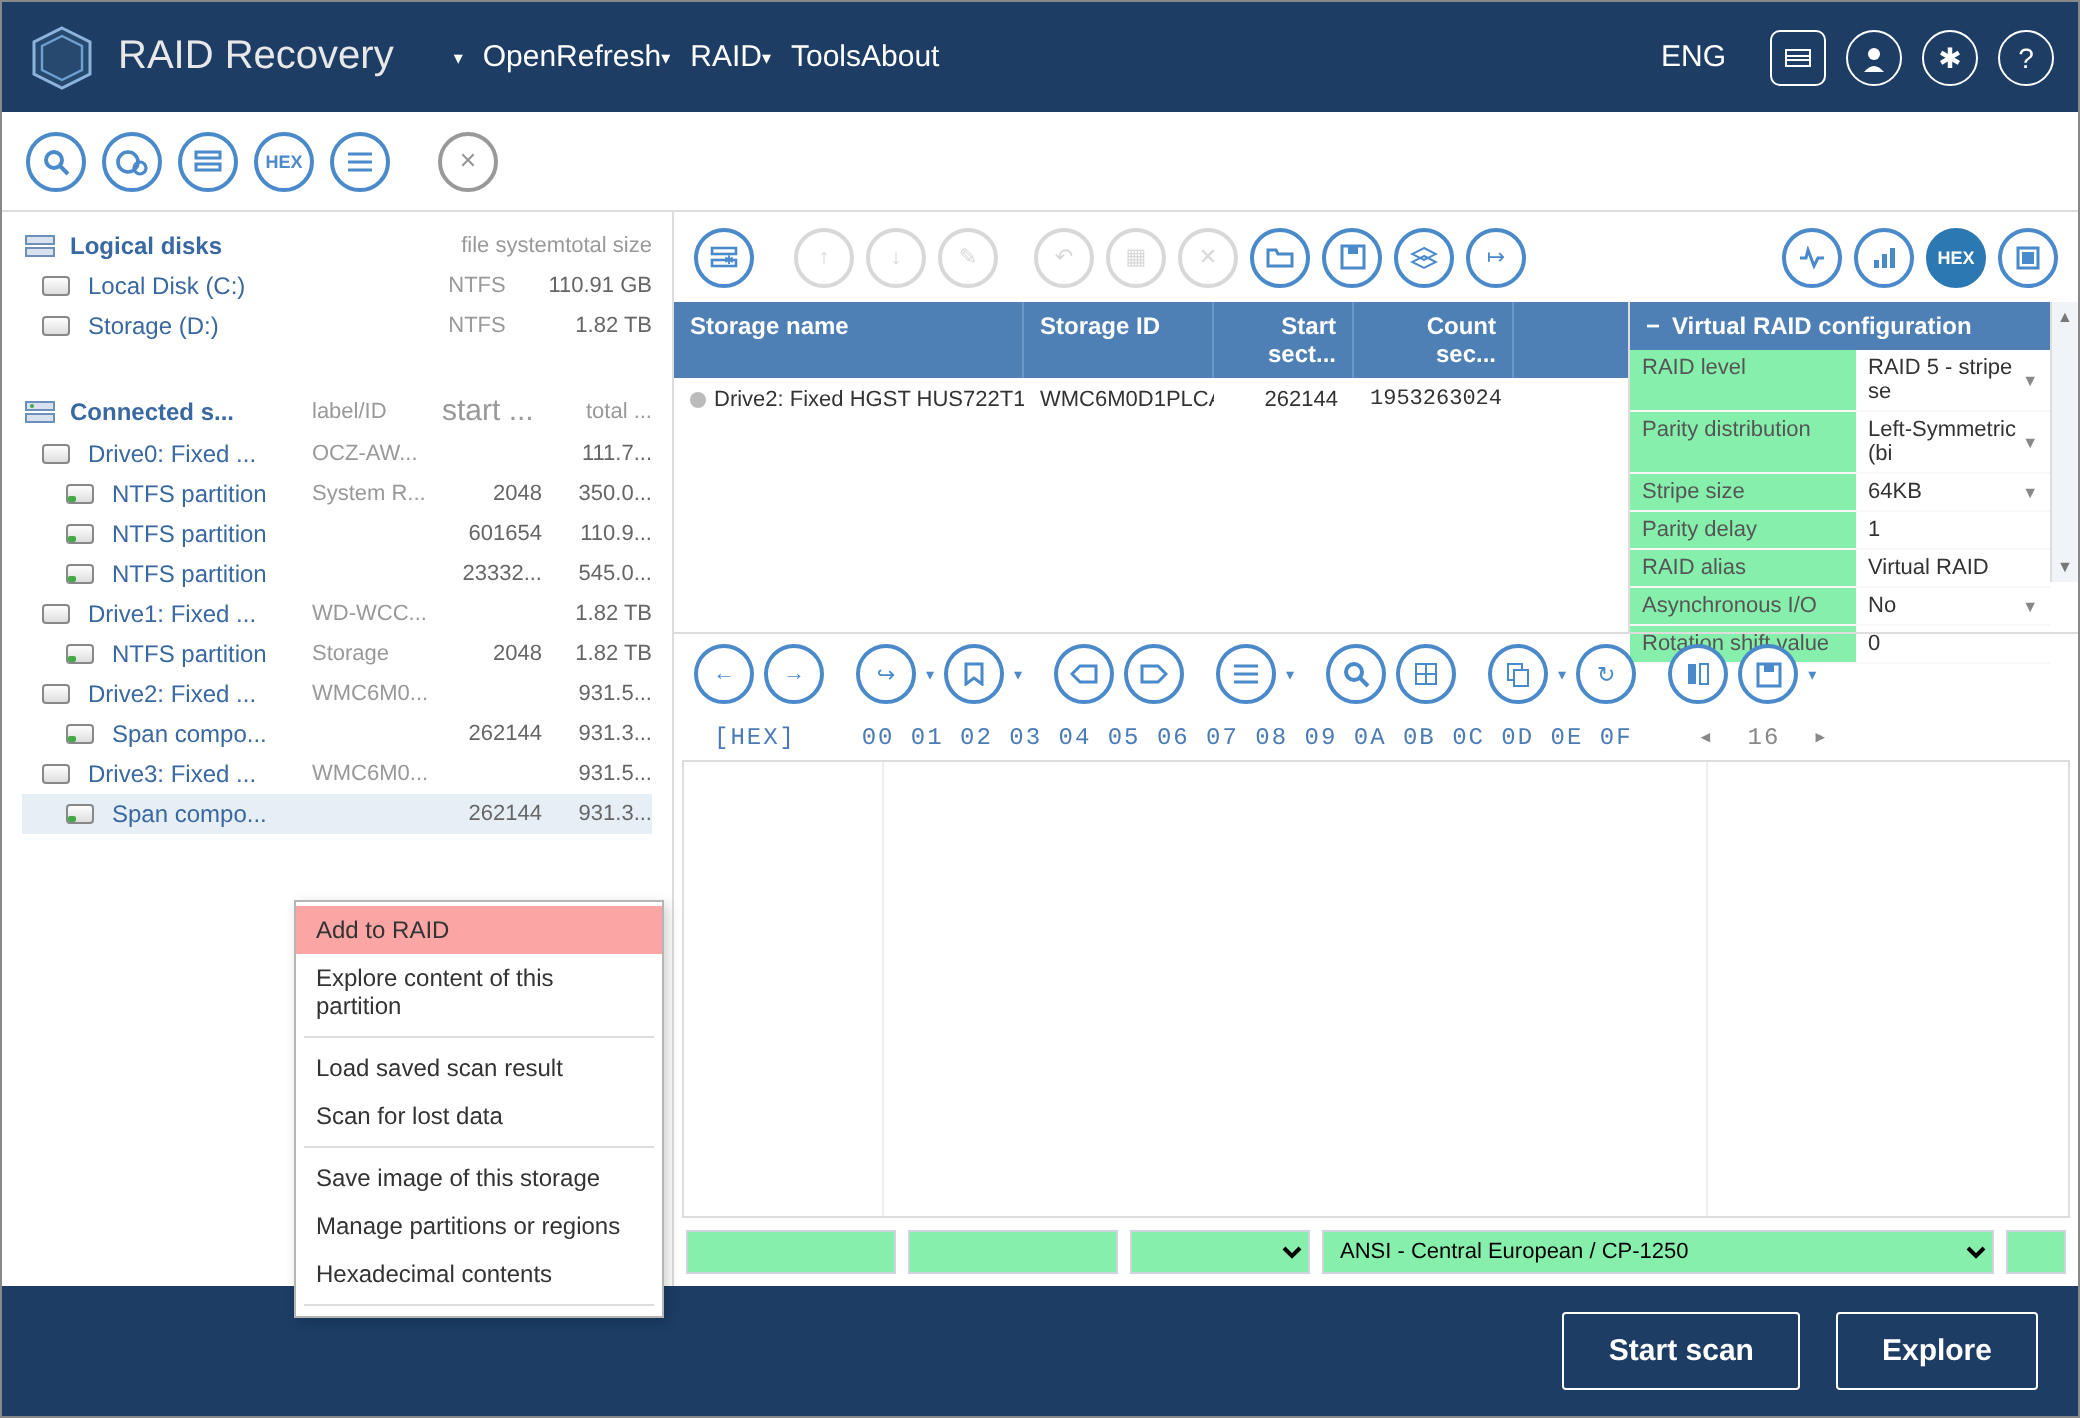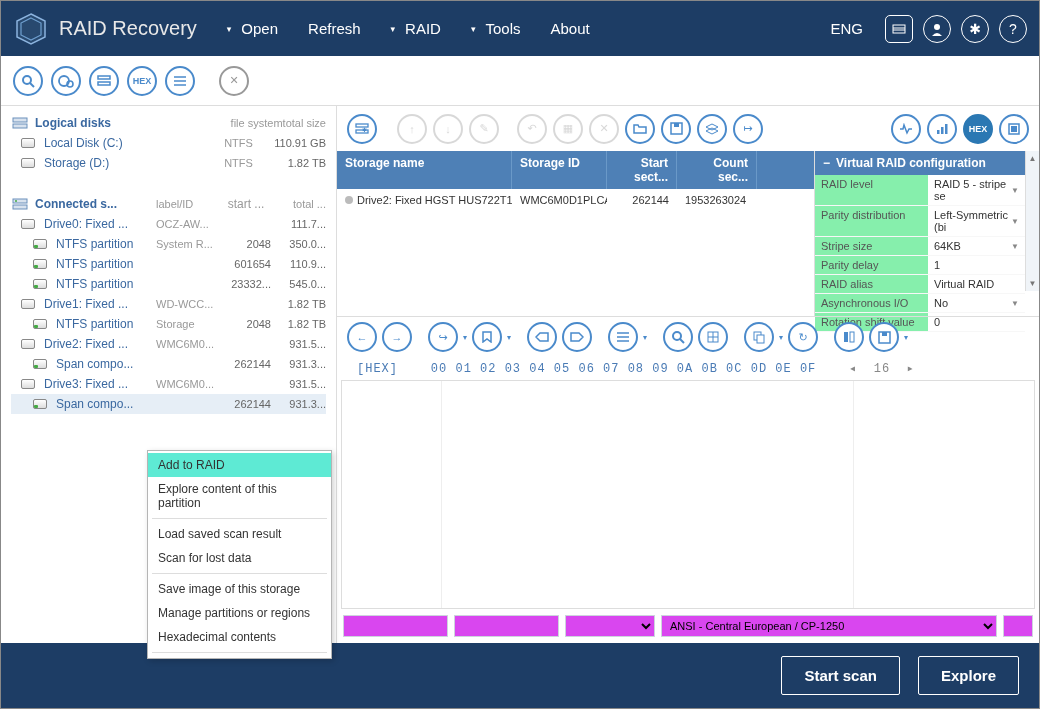--- a/index.html
+++ b/index.html
@@ -8,7 +8,7 @@
 .logo-area { display: flex; align-items: center; gap: 10px; margin-right: 30px; }
 .logo-icon { width: 36px; height: 36px; display: flex; align-items: center; justify-content: center; }
 .logo-text { font-size: 20px; color: #e8e8e8; }
-.menu { display: flex; gap: 30px; font-size: 15px; flex: 1; }
+.menu { display: flex; font-size: 15px; flex: 1; }
 .menu-item { cursor: pointer; display: flex; align-items: center; gap: 6px; }
 .menu-dd::before { content: "▾"; font-size: 9px; margin-right: 4px; }
 .header-right { display: flex; gap: 10px; align-items: center; }

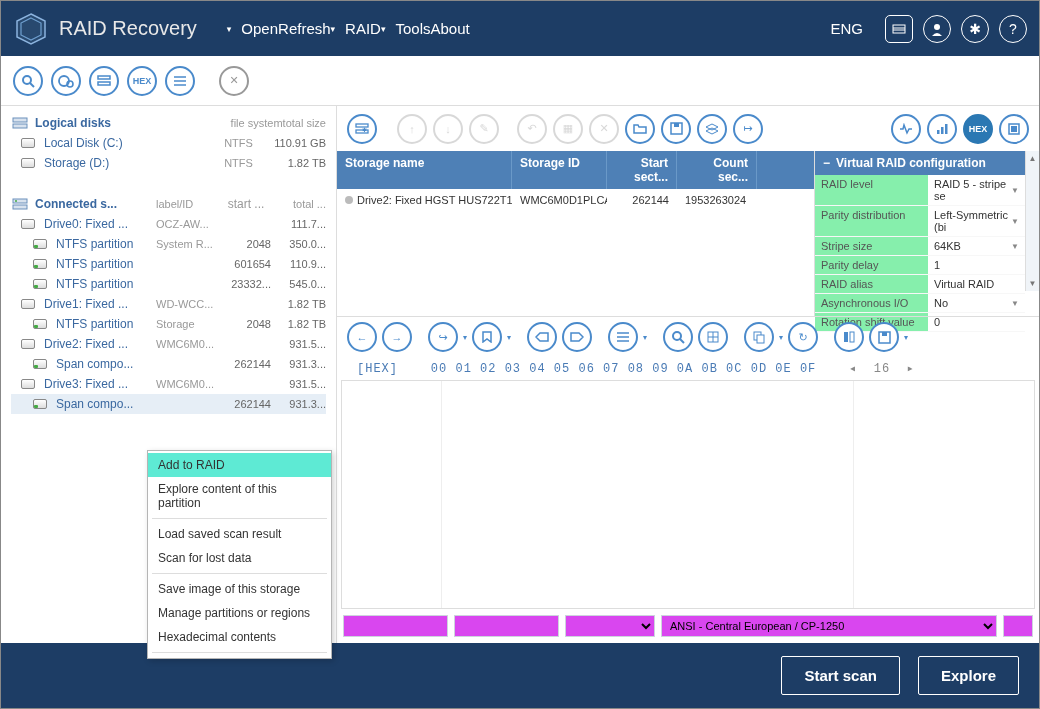--- a/index.html
+++ b/index.html
@@ -218,7 +218,7 @@
           </span>
         <span style="flex:1;">Connected s...</span>
         <span style="width:65px;color:#999;font-size:11px;font-weight:normal;">label/ID</span>
-        <span style="width:50px;text-align:center;color:#999;font-size:12px;font-weight:normal;">start ...</span>
+        <span style="width:50px;text-align:left;color:#999;font-size:15px;font-weight:normal;">start ...</span>
         <span style="width:55px;text-align:right;color:#999;font-size:11px;font-weight:normal;">total ...</span>
       </div>
       <div id="connected-rows">

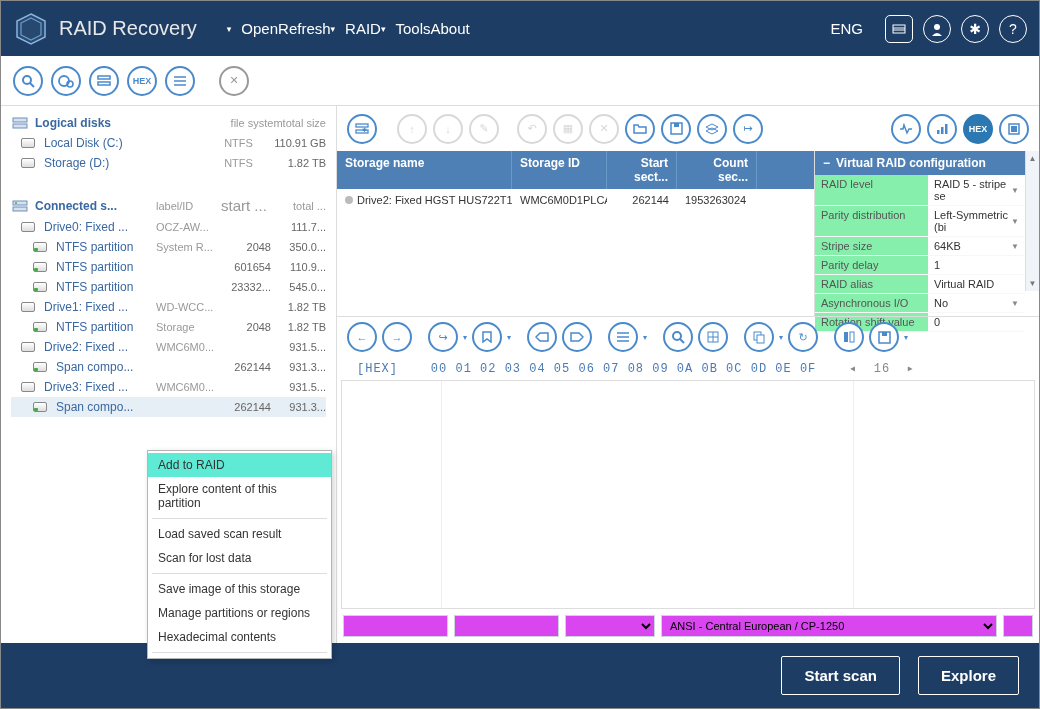--- a/index.html
+++ b/index.html
@@ -59,7 +59,7 @@
 .st-row .c1 { width: 175px; display: flex; align-items: center; gap: 4px; }
 .st-row .c2 { width: 95px; }
 .st-row .c3 { width: 70px; text-align: right; }
-.st-row .c4 { width: 80px; text-align: left; }
+.st-row .c4 { width: 80px; text-align: left; font-family: Liberation Mono, monospace; }
 .dot { width: 8px; height: 8px; border-radius: 50%; background: #bbb; flex-shrink: 0; }
 
 .raid-panel { width: 225px; border-left: 1px solid #ddd; }

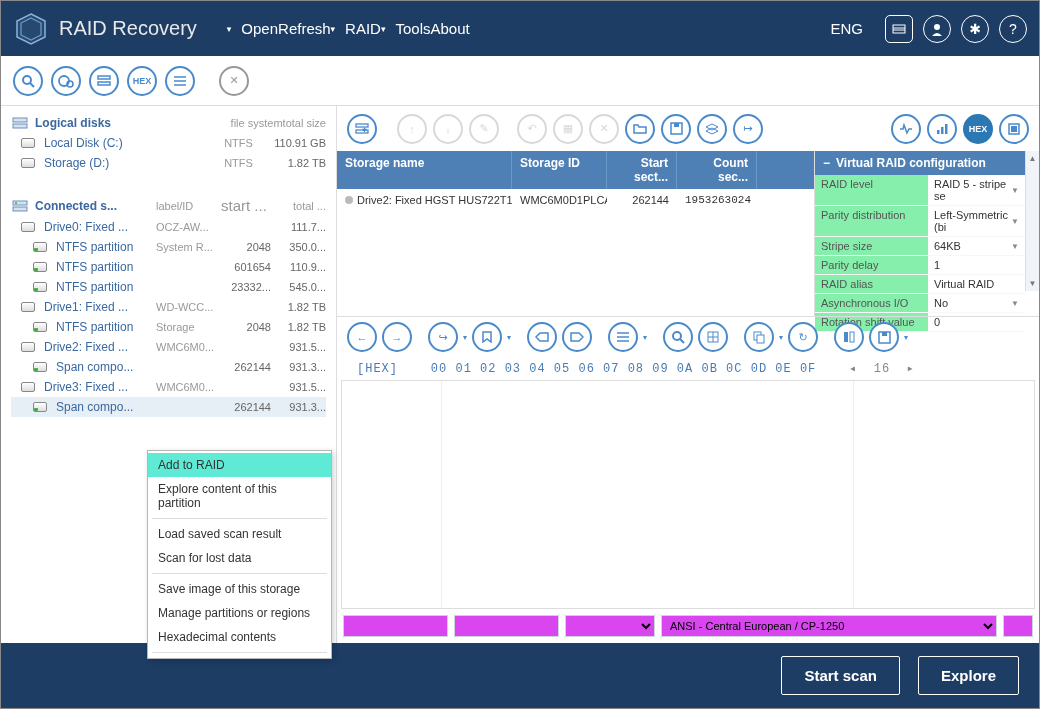--- a/index.html
+++ b/index.html
@@ -98,7 +98,7 @@
 
 .context-menu { position: absolute; left: 147px; top: 450px; width: 185px; background: #fff; border: 1px solid #b5b5b5; box-shadow: 2px 2px 6px rgba(0,0,0,0.18); z-index: 100; padding: 2px 0; }
 .cm-item { padding: 5px 10px; font-size: 12px; cursor: pointer; }
-.cm-item.hl { background: #5eead4; }
+.cm-item.hl { background: #fca5a5; }
 .cm-sep { height: 1px; background: #ddd; margin: 3px 4px; }
 
 svg { display: block; }

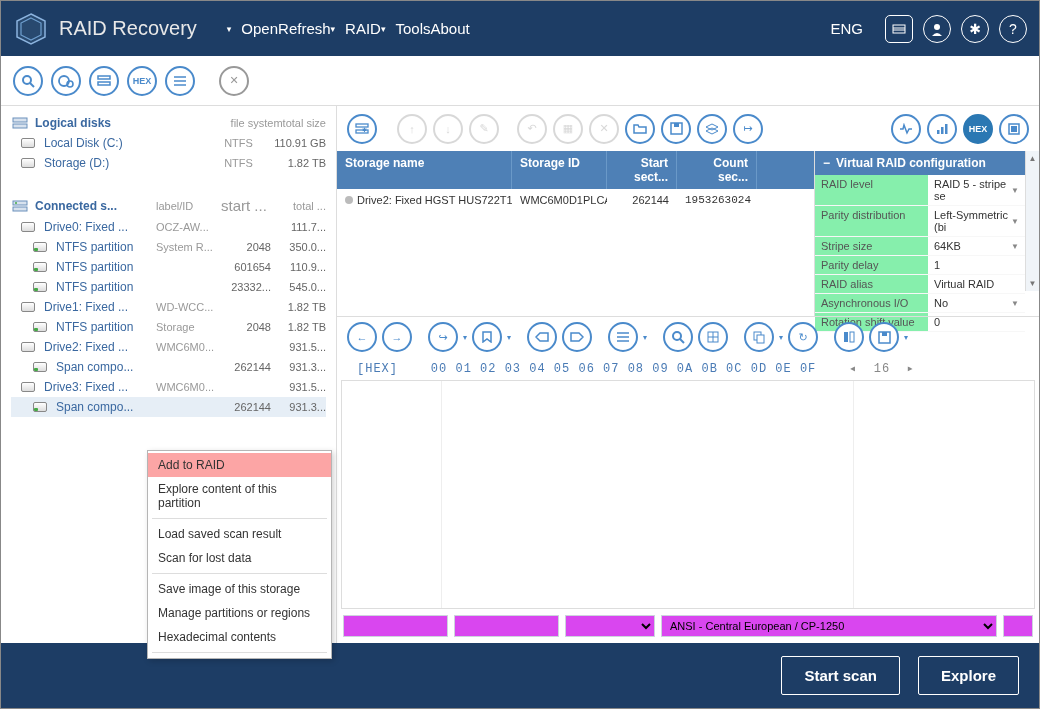--- a/index.html
+++ b/index.html
@@ -86,7 +86,7 @@
 .hex-body .ascii { width: 180px; border: none; }
 
 .hex-inputs { display: flex; gap: 6px; padding: 6px; }
-.hex-inputs input, .hex-inputs select { border: 1px solid #cdd4dd; height: 22px; font-size: 11px; padding: 0 4px; background: #d946ef; }
+.hex-inputs input, .hex-inputs select { border: 1px solid #cdd4dd; height: 22px; font-size: 11px; padding: 0 4px; background: #86efac; }
 .hex-inputs .i1 { width: 105px; }
 .hex-inputs .i2 { width: 105px; }
 .hex-inputs .i3 { width: 90px; }

